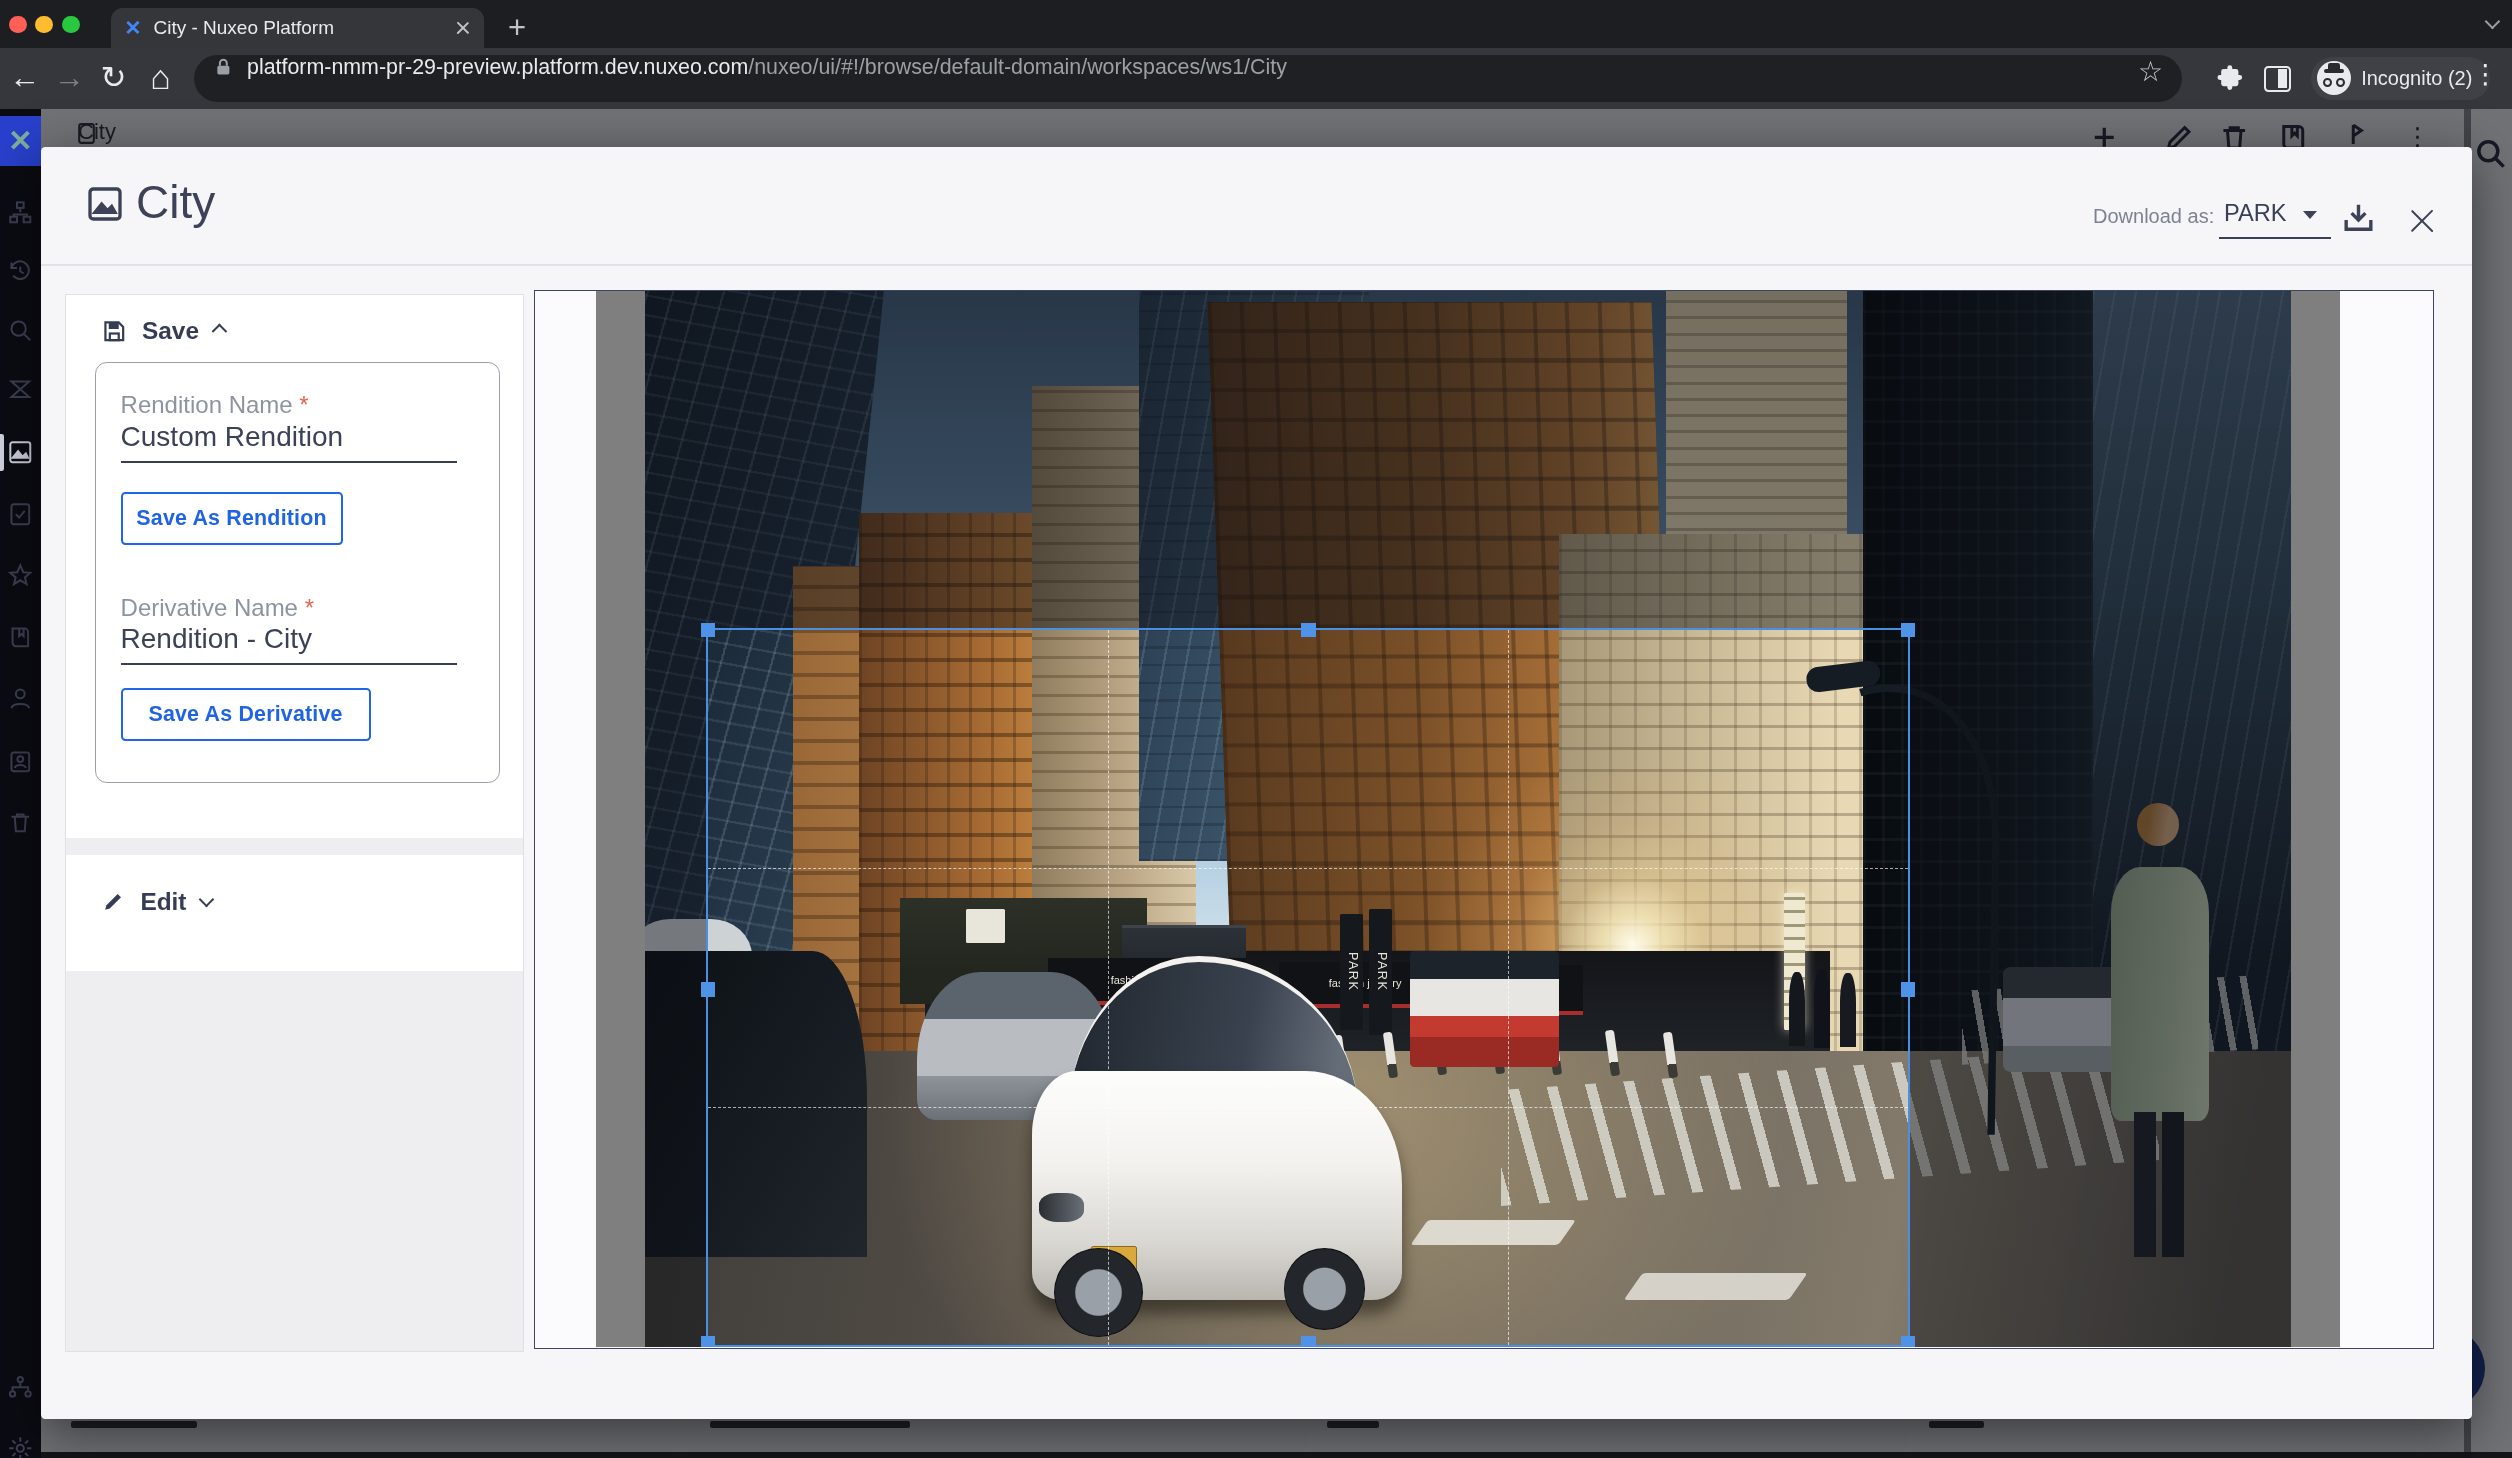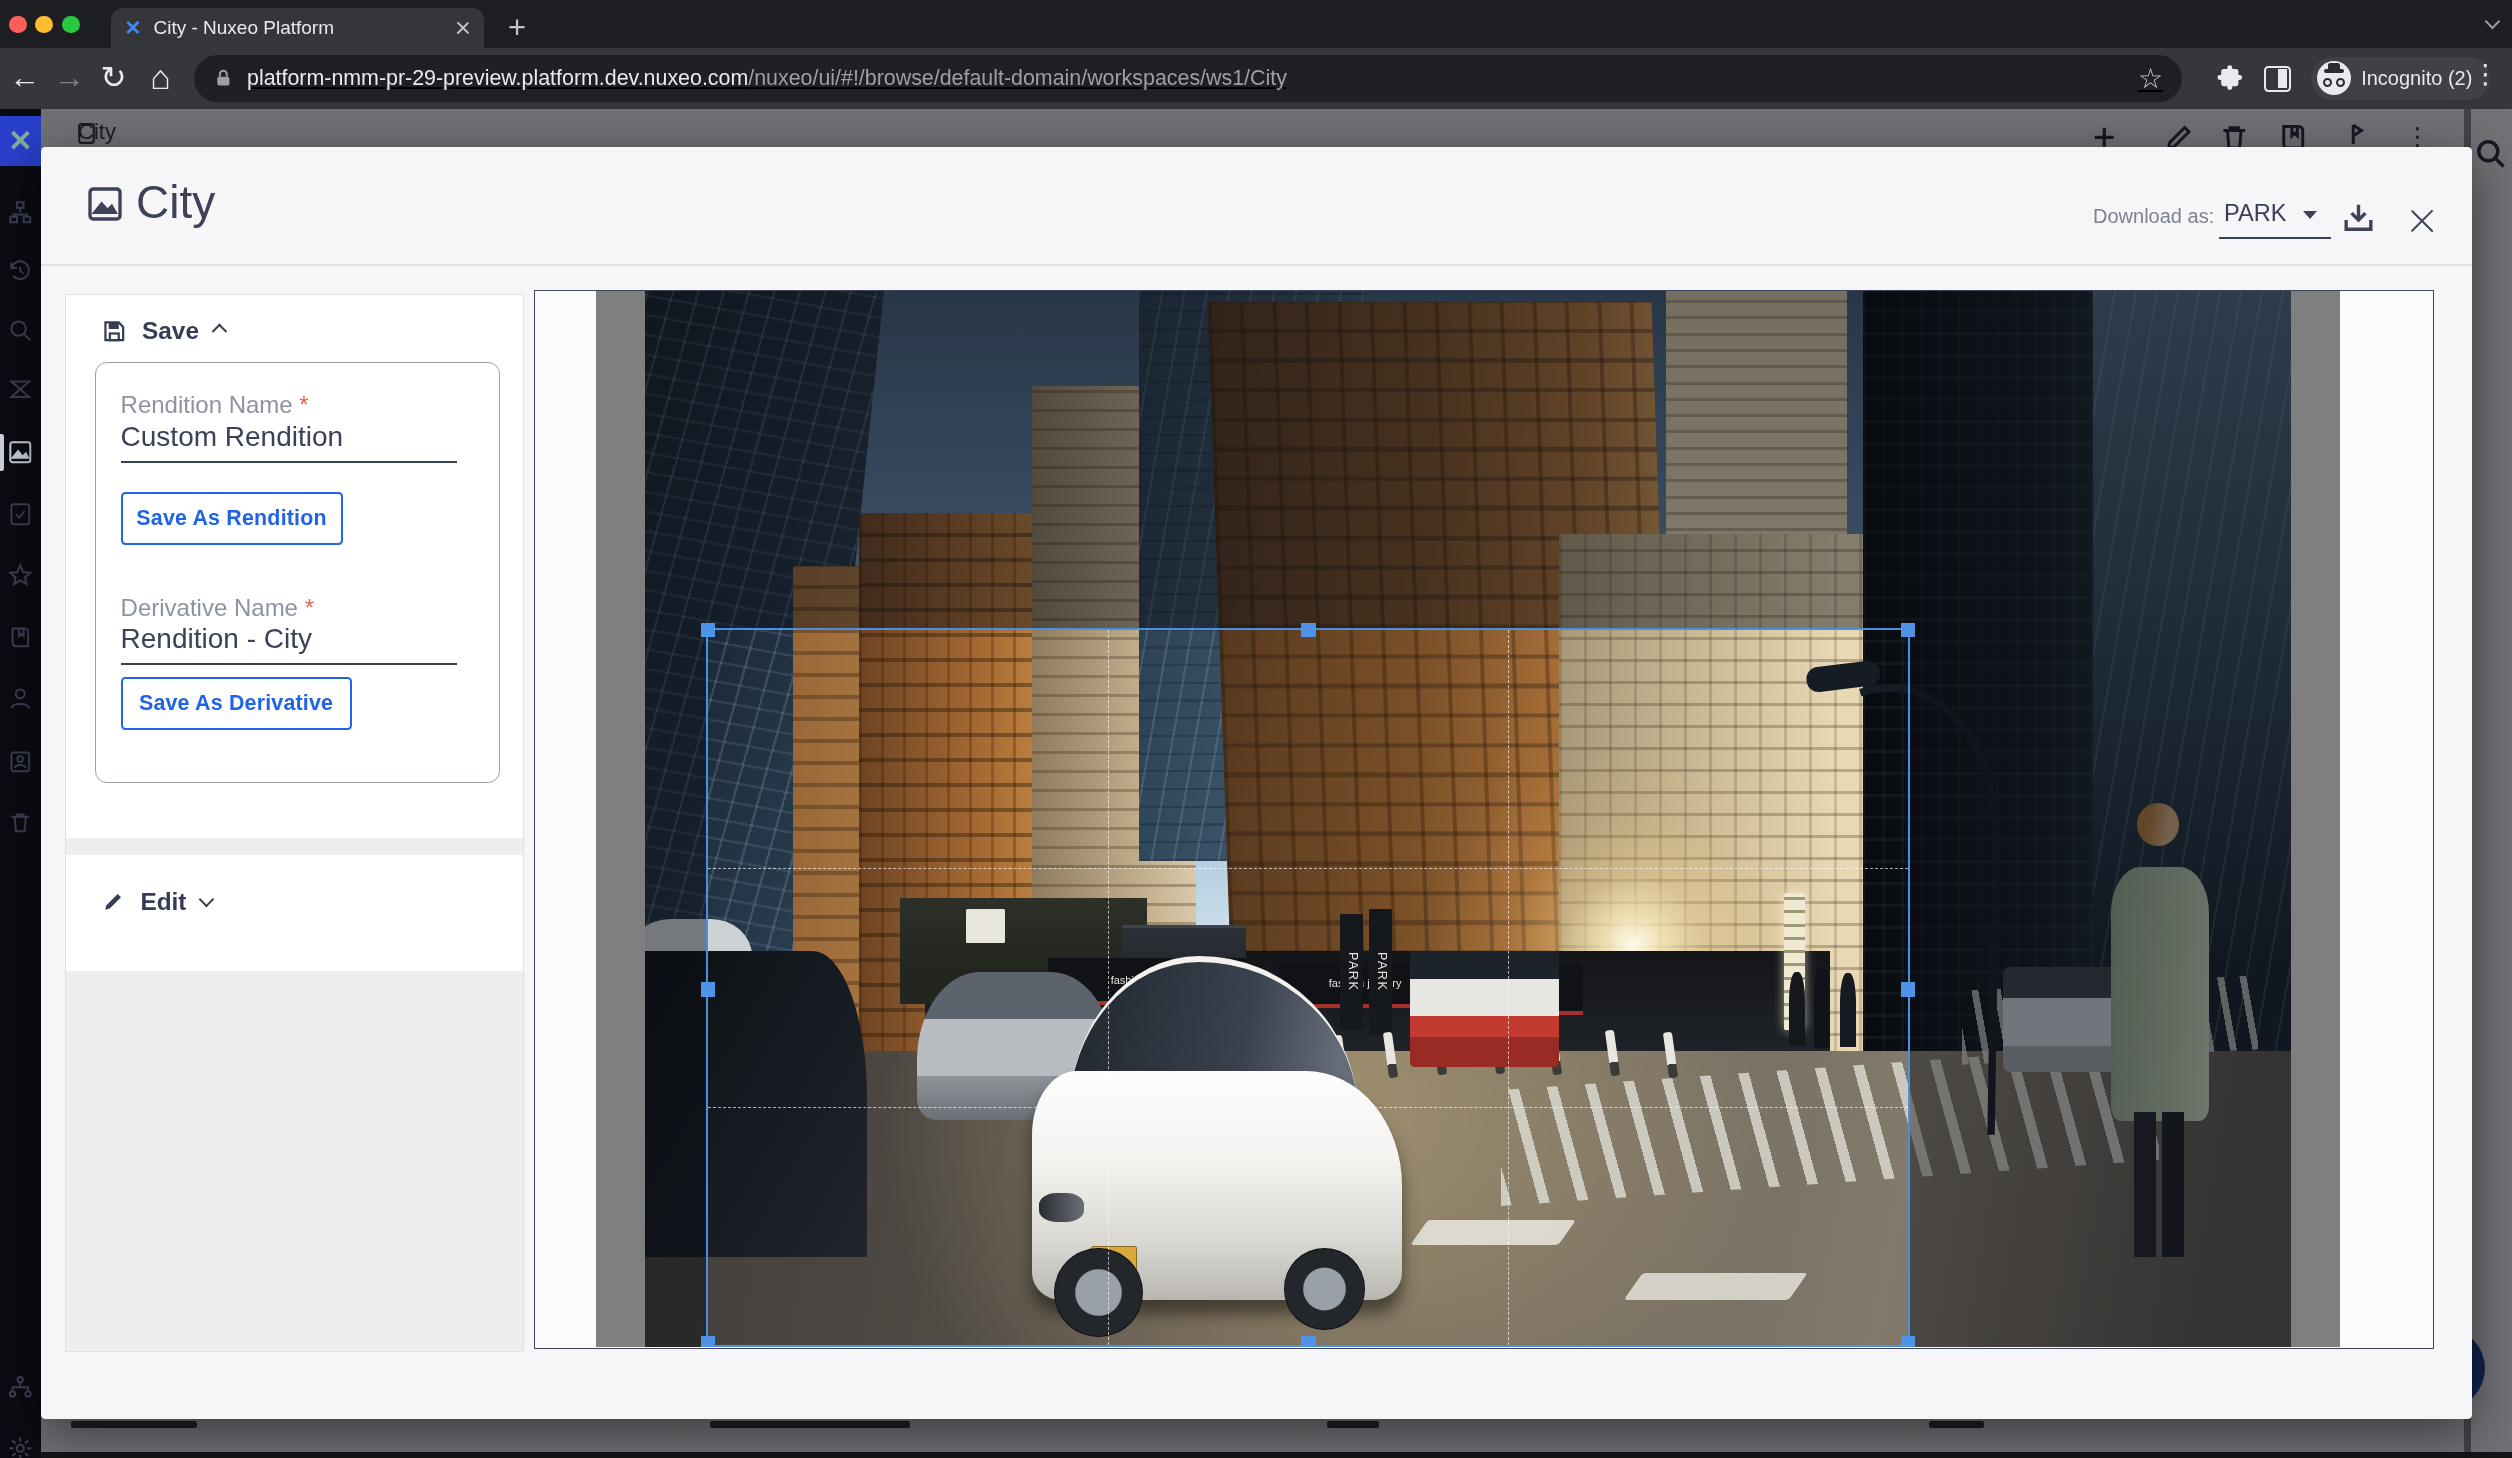--- a/index.html
+++ b/index.html
@@ -25,7 +25,7 @@
   .toolbar{position:absolute;left:0;top:48px;width:2512px;height:61px;background:#35373c;}
   .navbtn{position:absolute;top:0;height:61px;line-height:59px;font-size:31px;color:#e8eaed;text-align:center;width:41px;}
   .urlbar{position:absolute;left:194px;top:7.4px;width:1988px;height:47px;background:#1f2023;
-    border-radius:23.6px;display:flex;align-items:center;padding:0 19px;box-sizing:border-box;text-decoration:underline;}
+    border-radius:23.6px;display:flex;align-items:flex-start;padding:0 19px;box-sizing:border-box;}
   .url{font-size:21.4px;white-space:nowrap;overflow:hidden;}
   .url .dom{color:#e8eaed;}
   .url .path{color:#9aa0a6;}

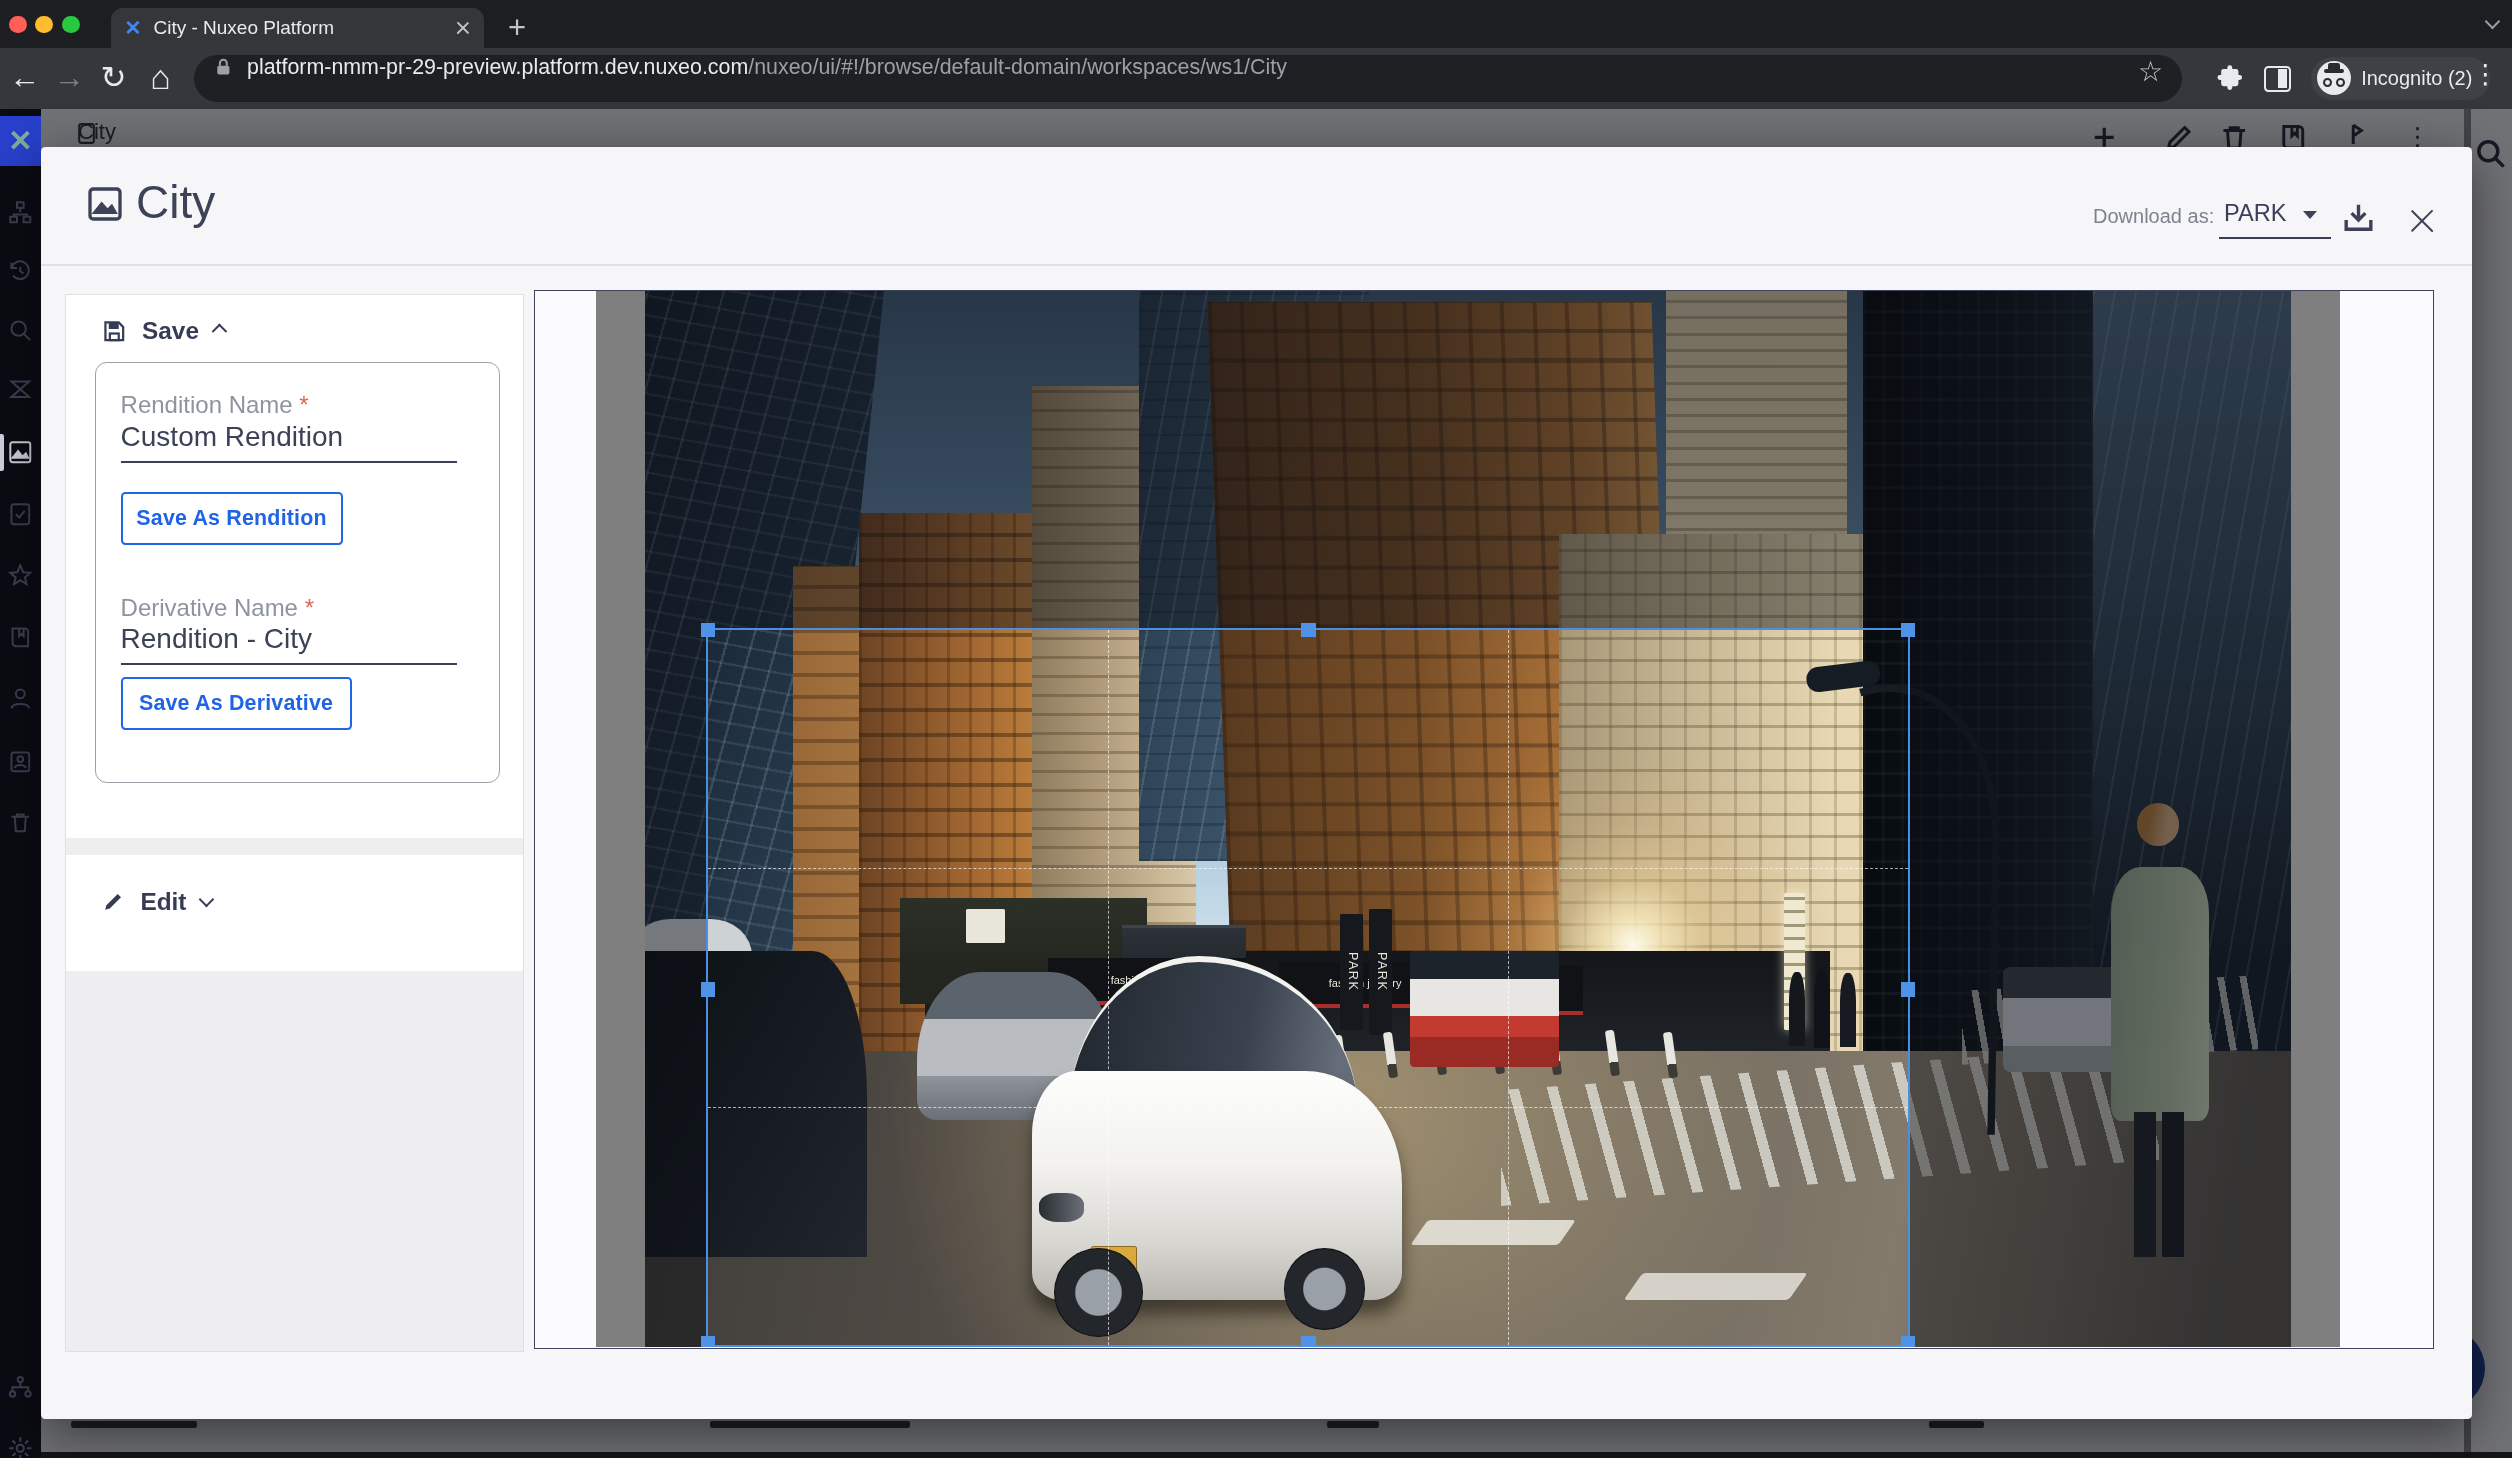--- a/index.html
+++ b/index.html
@@ -318,7 +318,7 @@
             </div>
             <div class="fld-value" style="top:260px">Rendition - City</div>
             <div class="fld-line" style="top:300px"></div>
-            <div class="btn" style="top:314px;width:231px">Save As Derivative</div>
+            <div class="btn" style="top:325px;width:250px">Save As Derivative</div>
           </div>
         </div>
 

